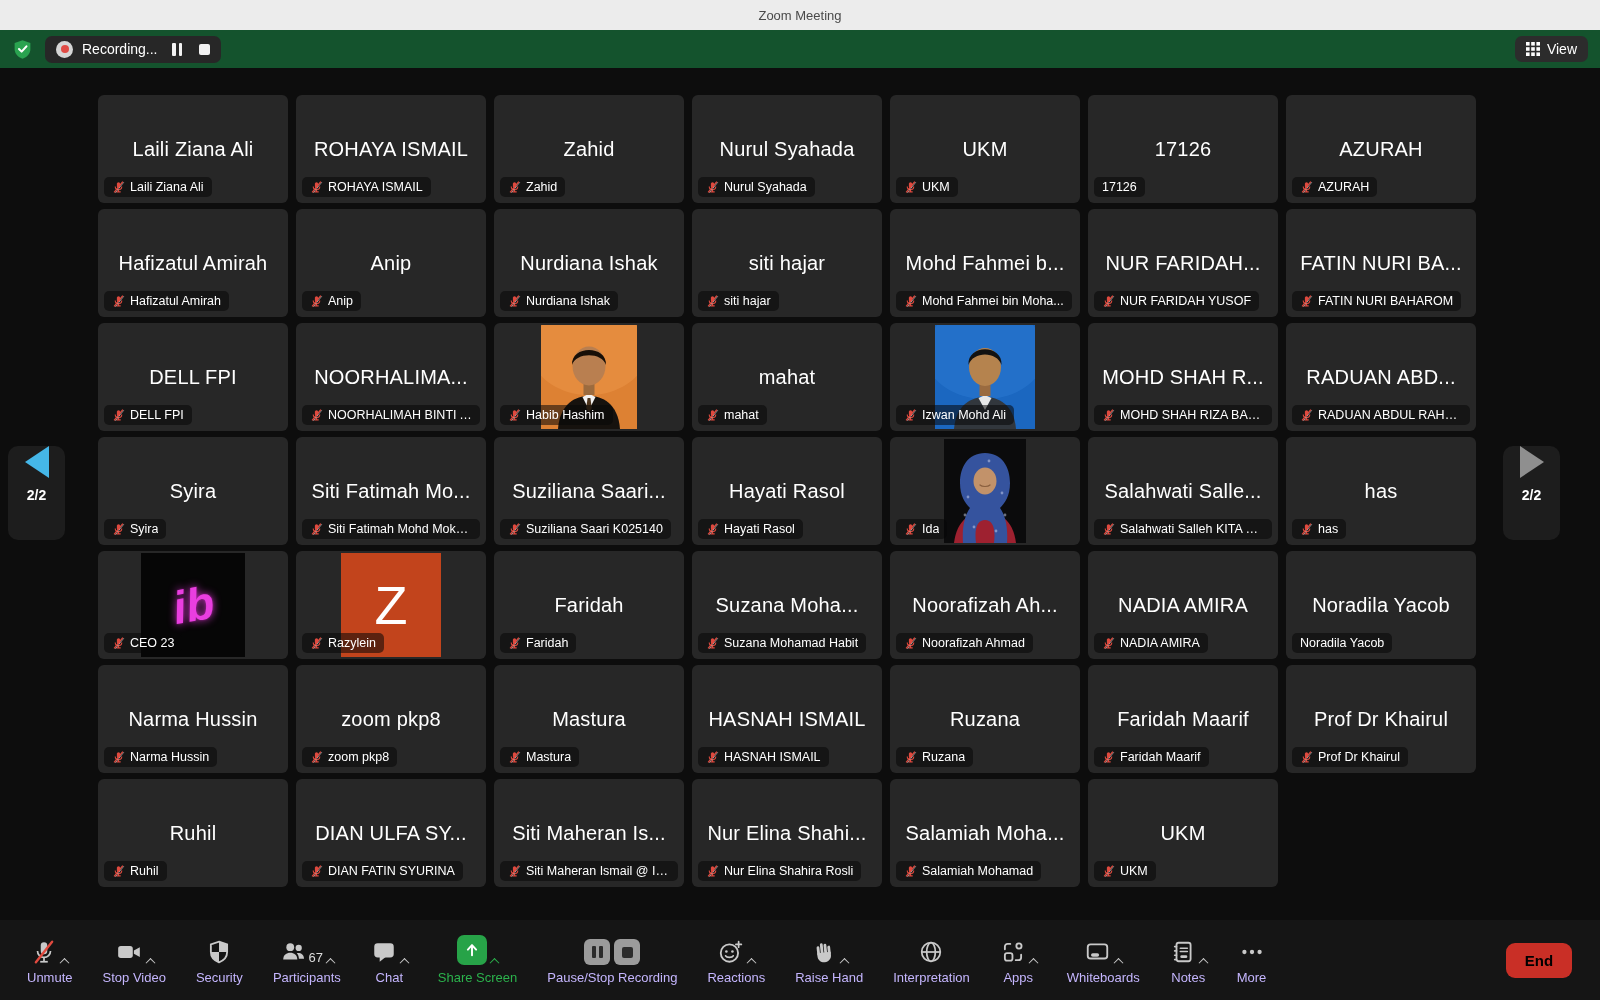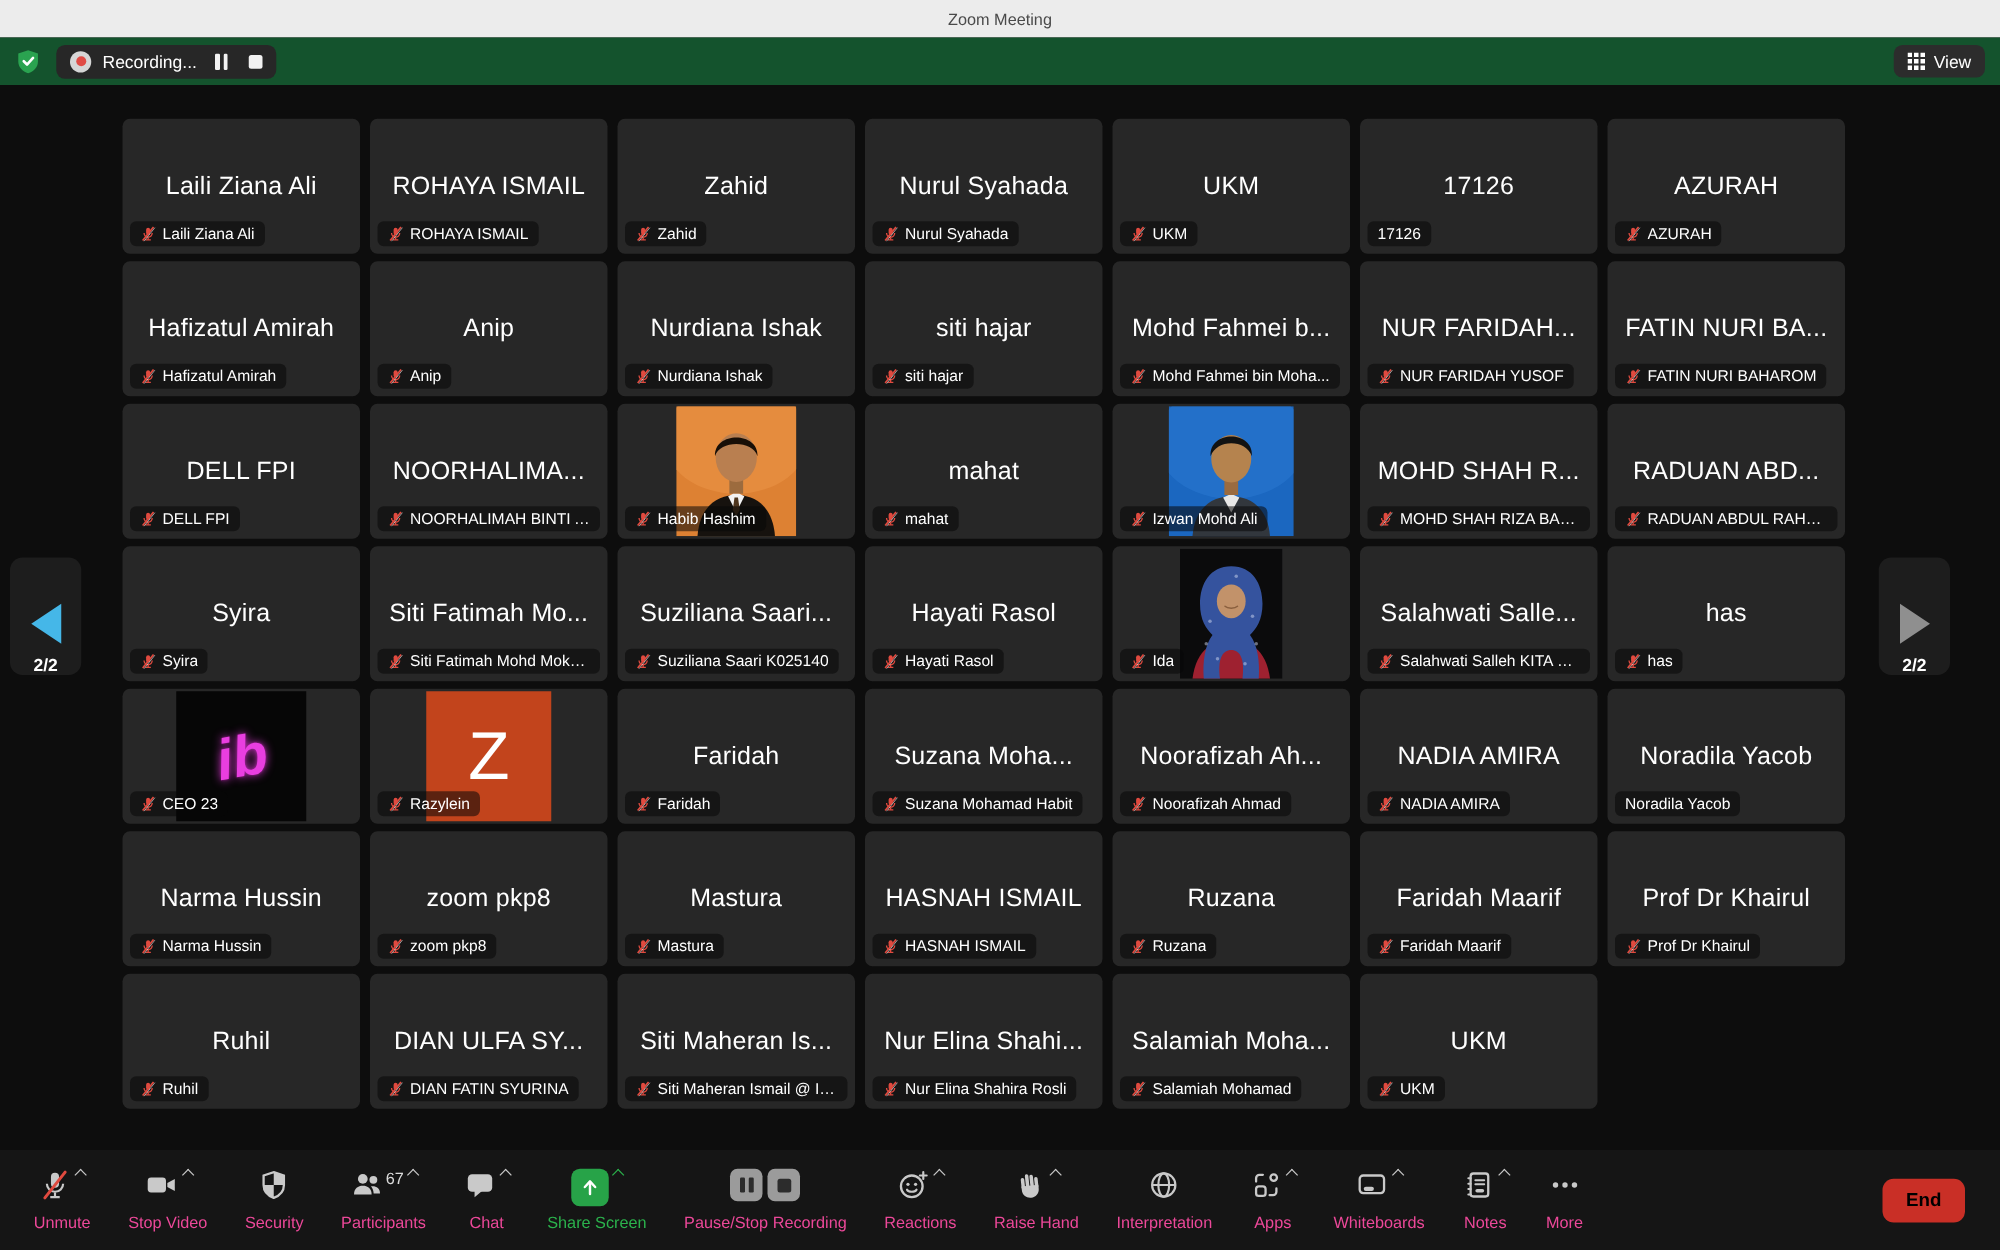--- a/index.html
+++ b/index.html
@@ -44,7 +44,7 @@
 
   
   .page-nav { position:absolute; width:57px; height:94px; background:#1d1d1d; border-radius:10px;
-              display:flex; flex-direction:column; align-items:center; justify-content:flex-end; gap:9px; cursor:pointer; }
+              display:flex; flex-direction:column; align-items:center; justify-content:flex-start; gap:9px; cursor:pointer; }
   .page-nav.left { left:8px; top:378px; }
   .page-nav.right { right:40px; top:378px; }
   .tri-left { width:0; height:0; border-top:16px solid transparent; border-bottom:16px solid transparent;

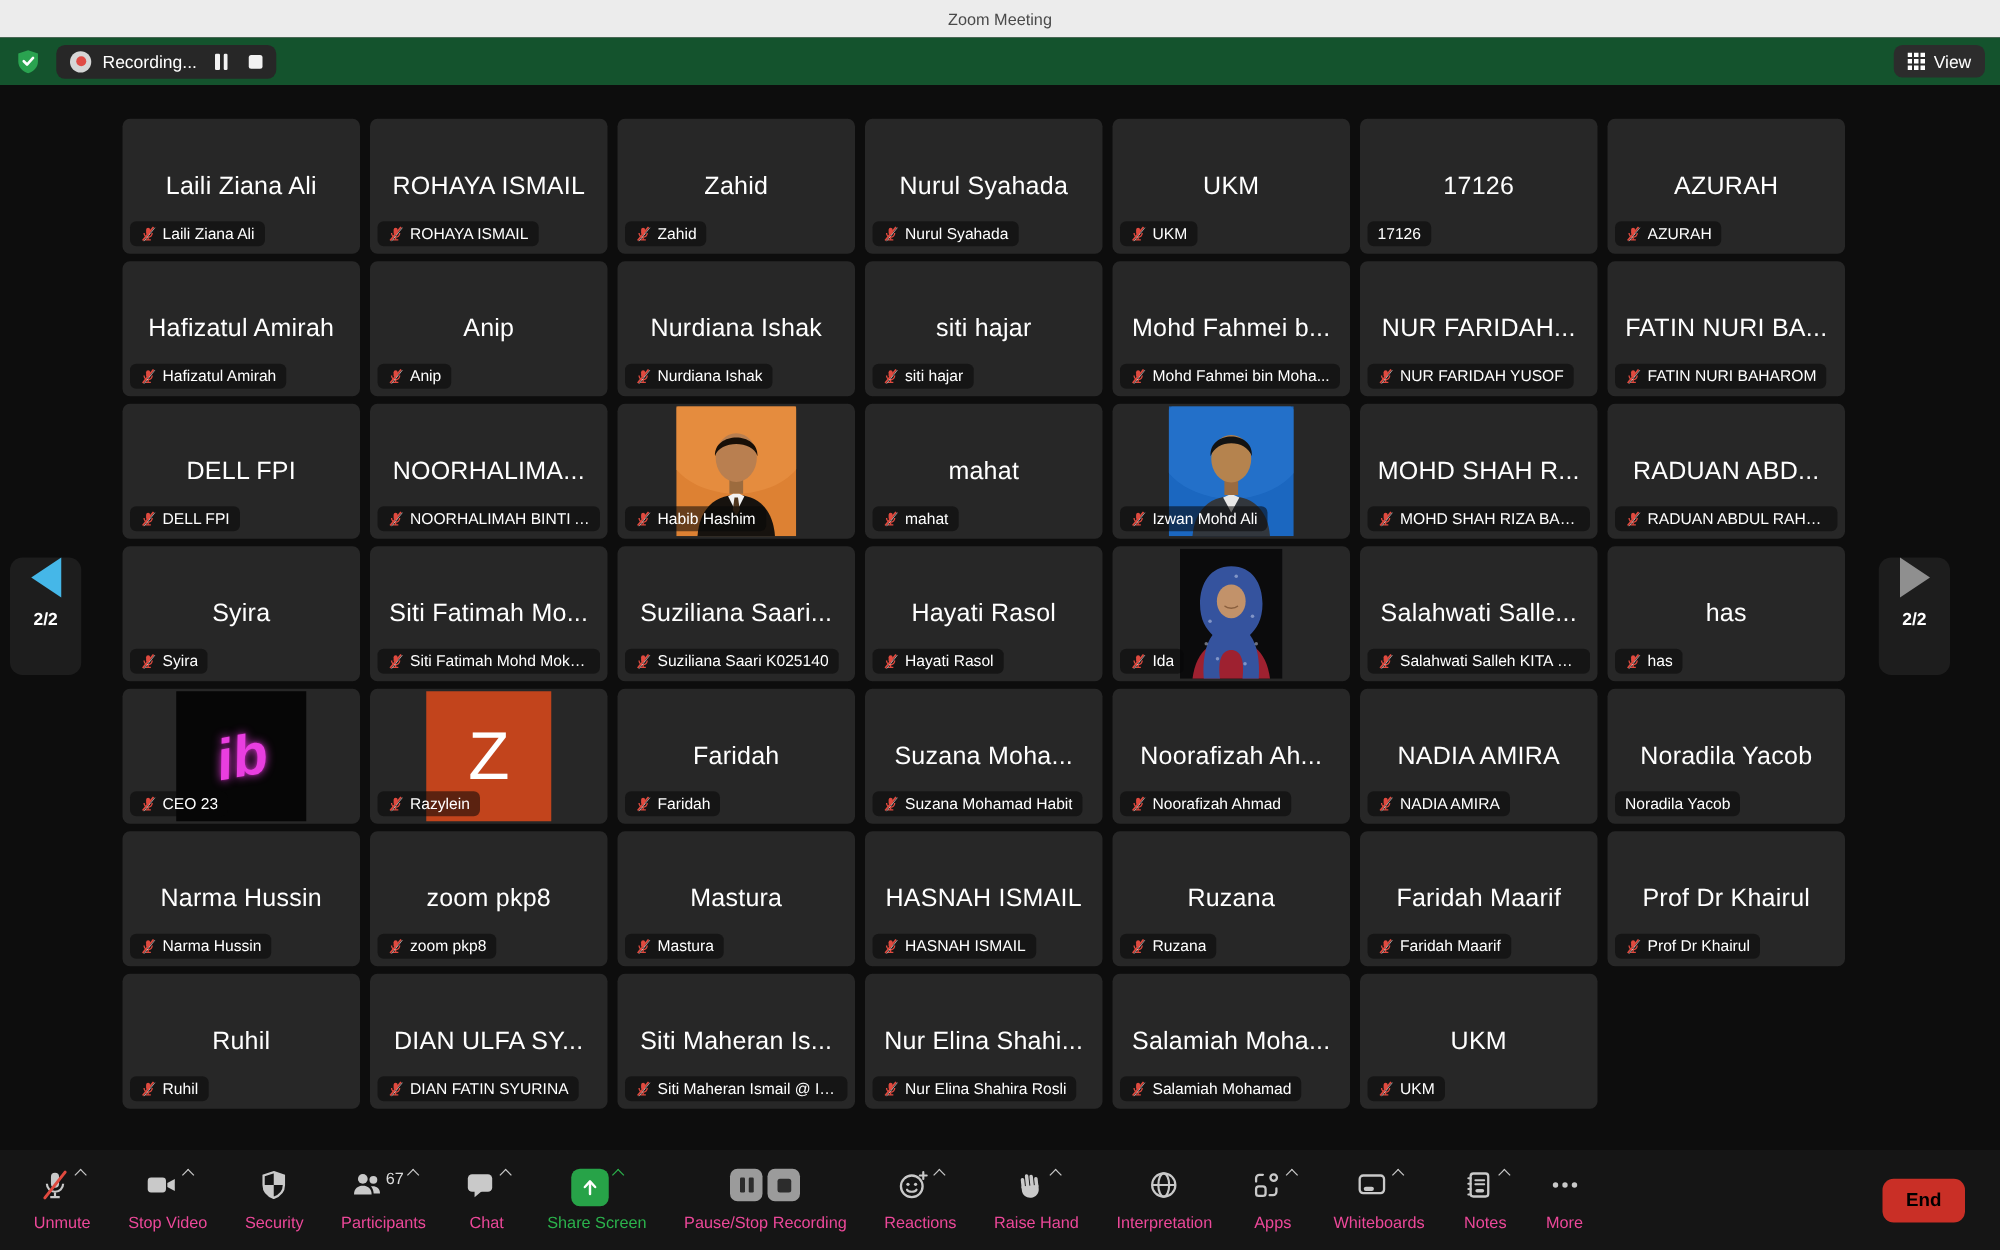--- a/index.html
+++ b/index.html
@@ -58,7 +58,7 @@
              display:flex; align-items:center; padding:0 16px; gap:8px; }
   .tool { display:flex; flex-direction:column; align-items:center; justify-content:center; gap:5px;
           padding:0 11px; height:100%; cursor:pointer; }
-  .icon-row { display:flex; align-items:flex-start; gap:4px; height:30px; }
+  .icon-row { display:flex; align-items:flex-end; gap:4px; height:30px; }
   .tool-label { color:#ec4899; font-size:13px; white-space:nowrap; }
   .tool-label.green { color:#2bb24c; }
   .chev { width:7px; height:7px; border-left:1.8px solid #c9c9c9; border-top:1.8px solid #c9c9c9;

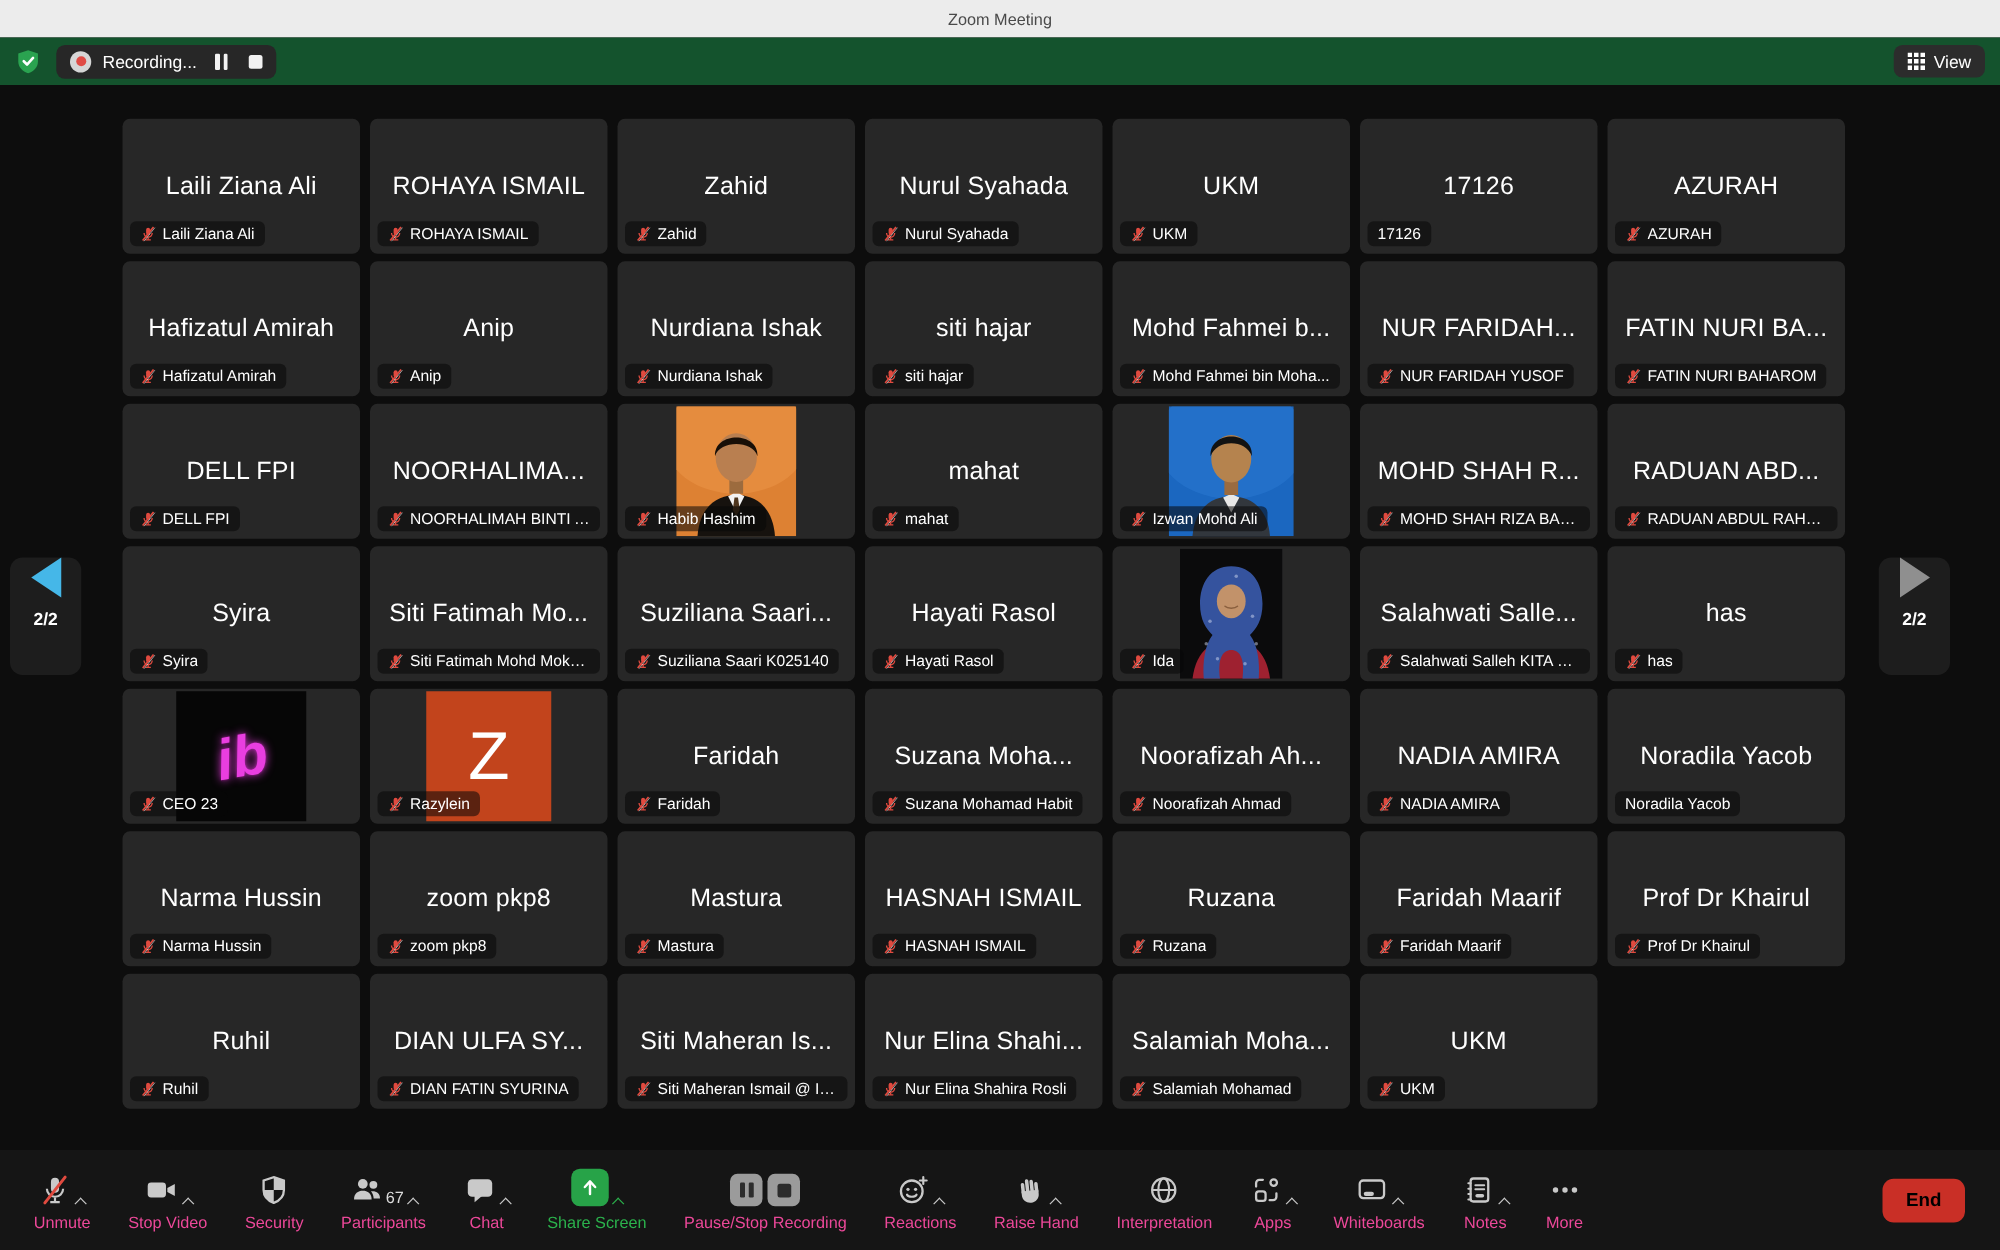--- a/index.html
+++ b/index.html
@@ -59,7 +59,7 @@
   .tool { display:flex; flex-direction:column; align-items:center; justify-content:center; gap:5px;
           padding:0 11px; height:100%; cursor:pointer; }
   .icon-row { display:flex; align-items:flex-end; gap:4px; height:30px; }
-  .tool-label { color:#ec4899; font-size:13px; white-space:nowrap; }
+  .tool-label { color:#c4b5fd; font-size:13px; white-space:nowrap; }
   .tool-label.green { color:#2bb24c; }
   .chev { width:7px; height:7px; border-left:1.8px solid #c9c9c9; border-top:1.8px solid #c9c9c9;
           transform:rotate(45deg) translate(1px,1px); cursor:pointer; }

